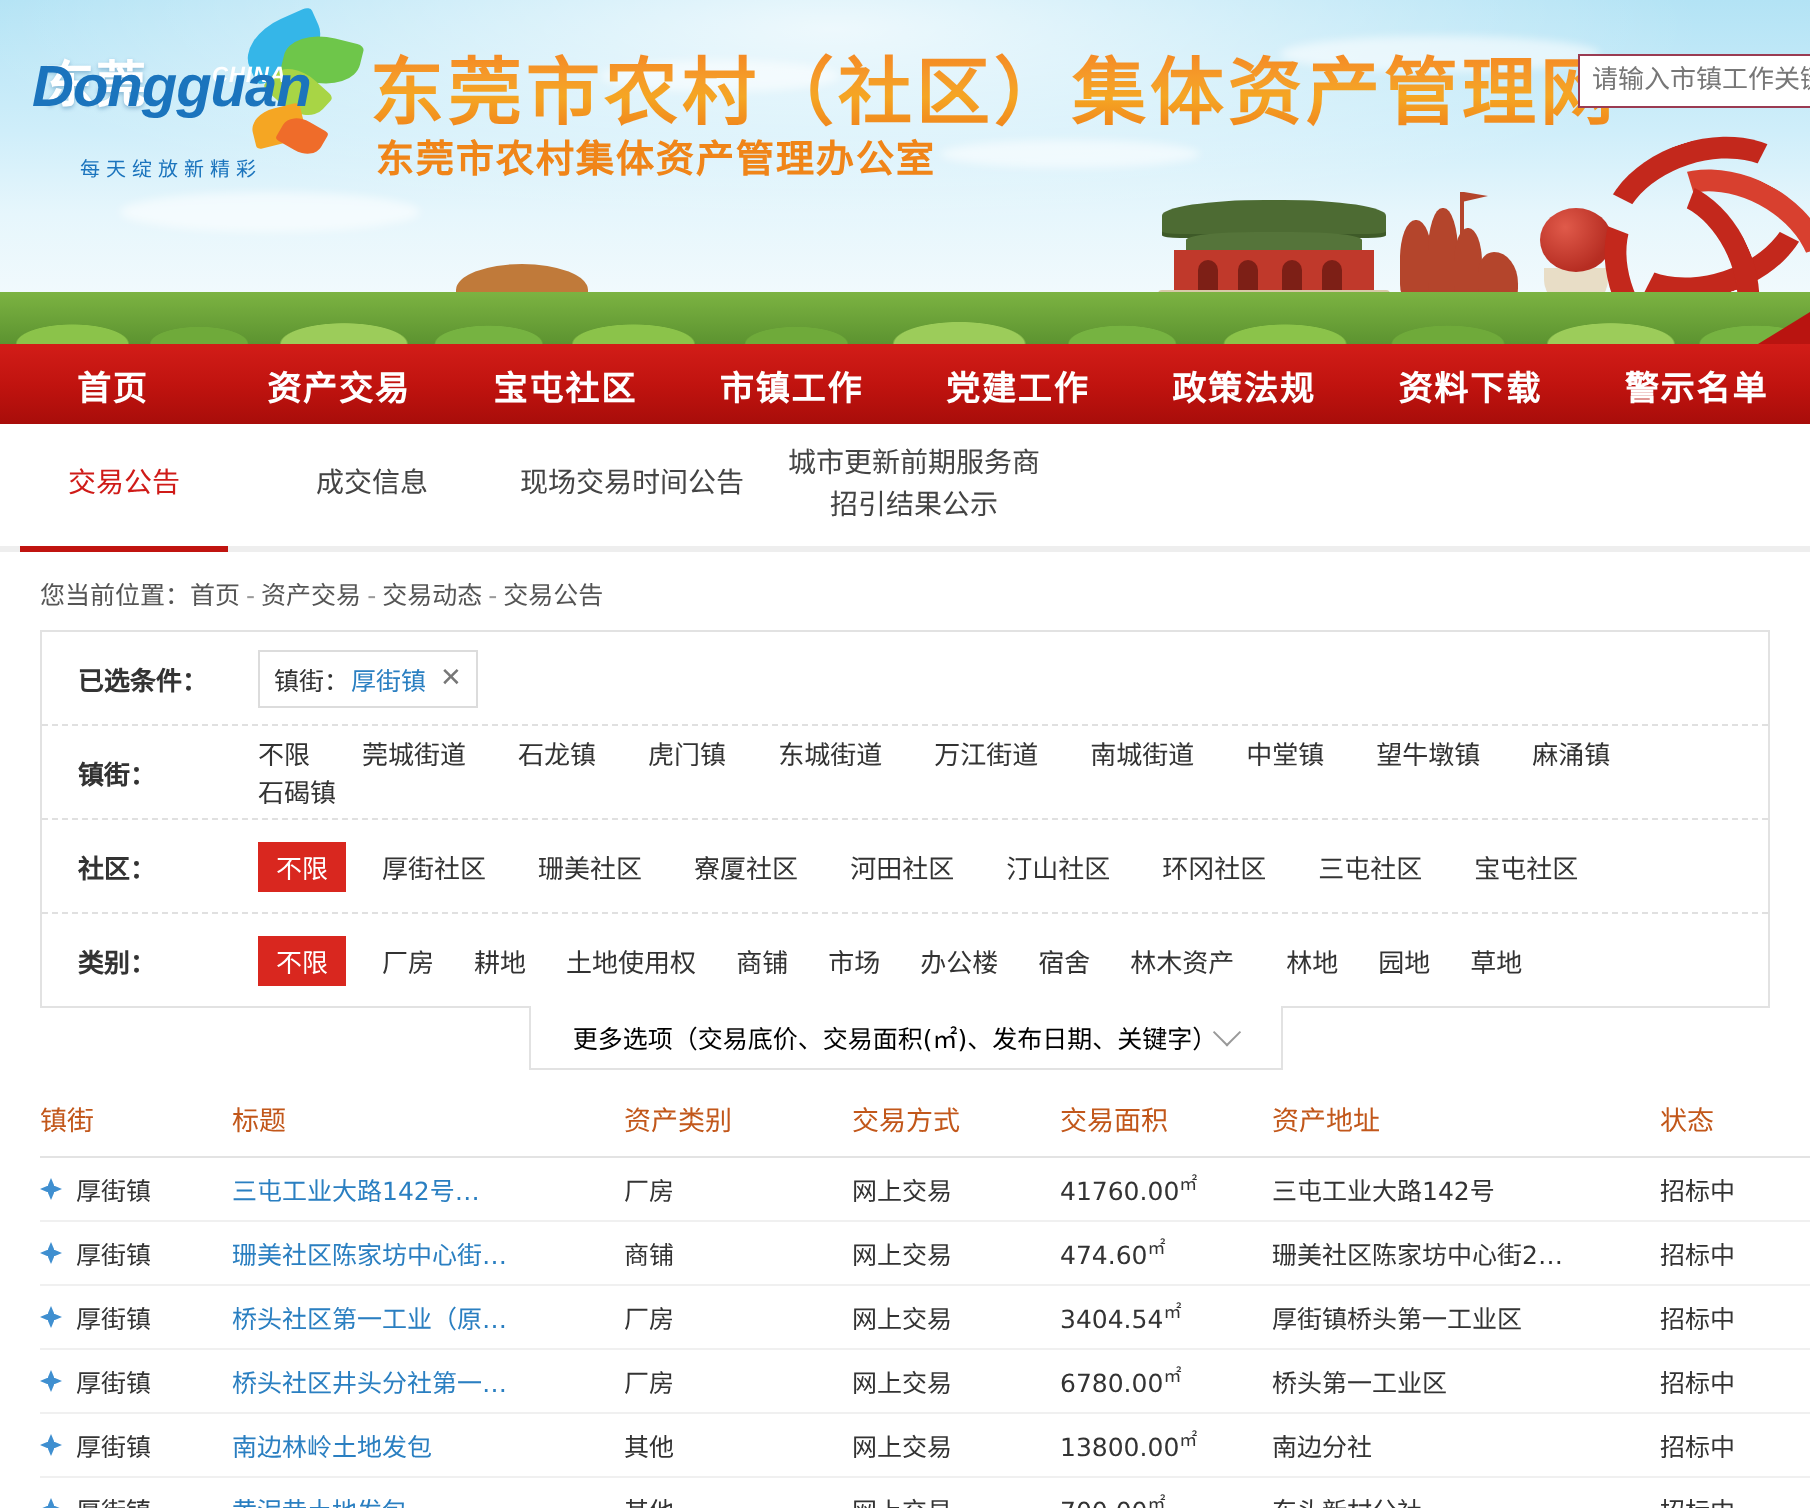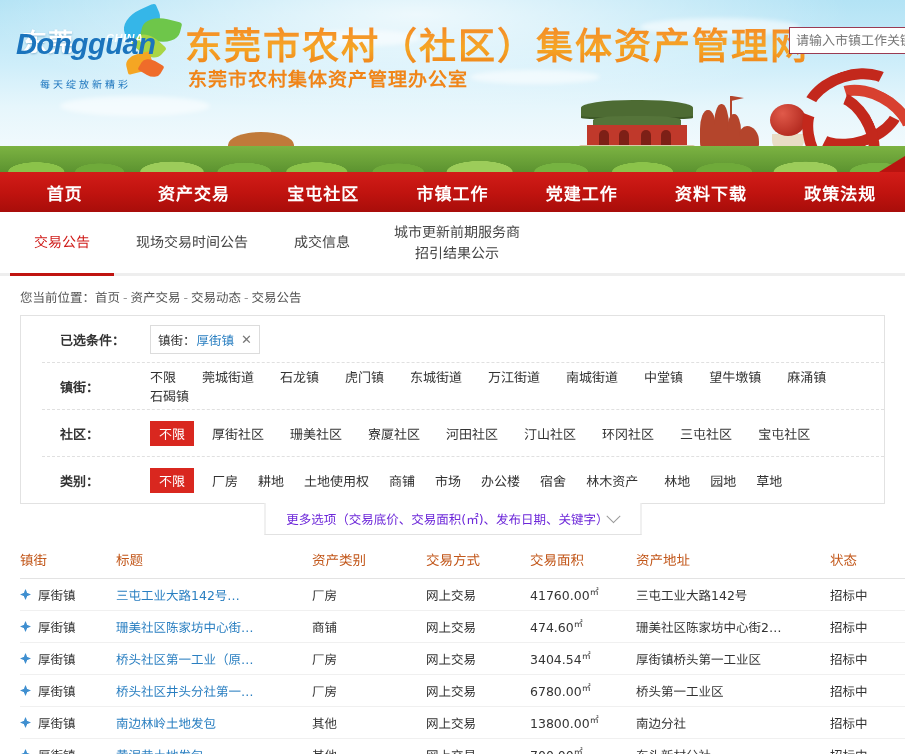--- a/index.html
+++ b/index.html
@@ -532,8 +532,8 @@
   <div class="nav-item">宝屯社区</div>
   <div class="nav-item">市镇工作</div>
   <div class="nav-item">党建工作</div>
+  <div class="nav-item">政策法规</div>
   <div class="nav-item">资料下载</div>
-  <div class="nav-item">政策法规</div>
 </div>
 
 <div class="subtabs">

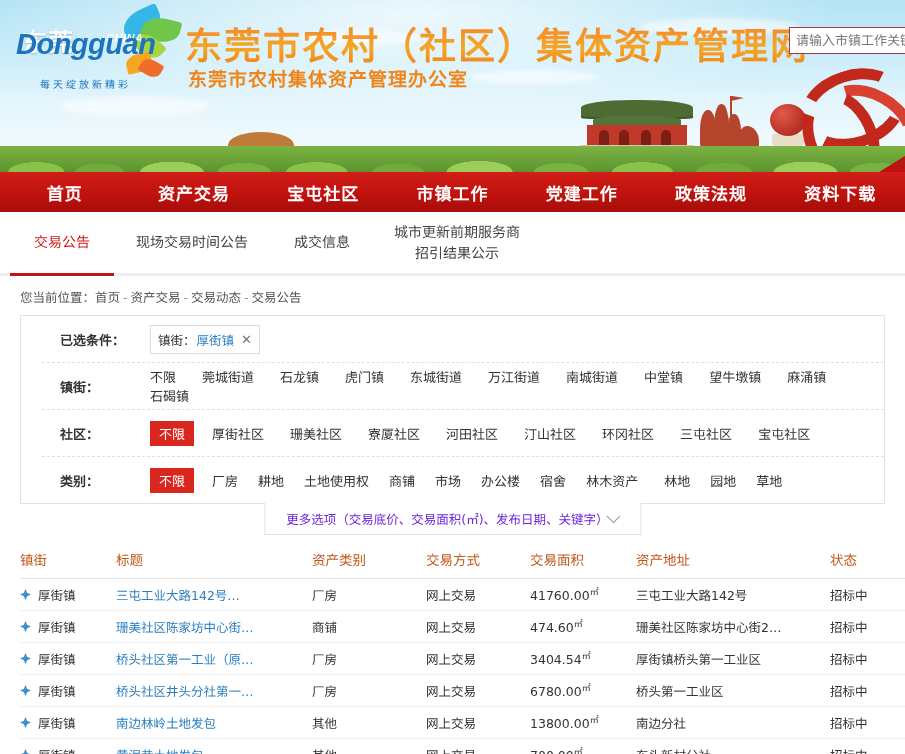--- a/index.html
+++ b/index.html
@@ -534,6 +534,7 @@
   <div class="nav-item">党建工作</div>
   <div class="nav-item">政策法规</div>
   <div class="nav-item">资料下载</div>
+  <div class="nav-item">警示名单</div>
 </div>
 
 <div class="subtabs">

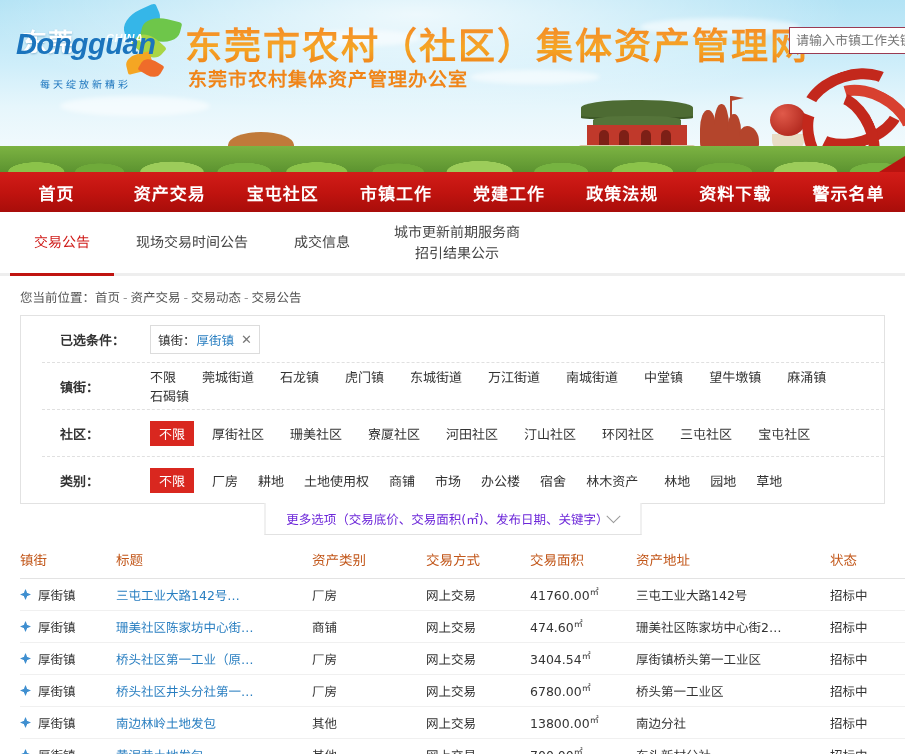--- a/index.html
+++ b/index.html
@@ -539,8 +539,8 @@
 
 <div class="subtabs">
   <div class="subtab w1 active">交易公告</div>
+  <div class="subtab w2">成交信息</div>
   <div class="subtab w3">现场交易时间公告</div>
-  <div class="subtab w2">成交信息</div>
   <div class="subtab w6">城市更新前期服务商招引结果公示</div>
 </div>
 

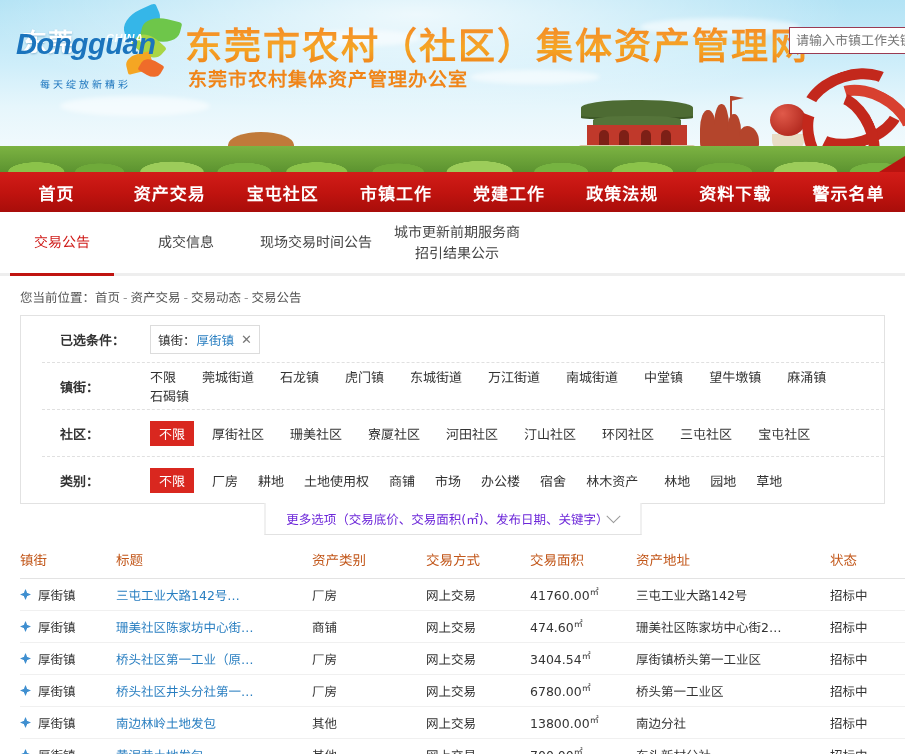--- a/index.html
+++ b/index.html
@@ -302,7 +302,6 @@
     background: #fff;
     box-sizing: border-box;
     width: 865px;
-    padding-left: 21px;
   }
   .filter-row {
     display: flex;

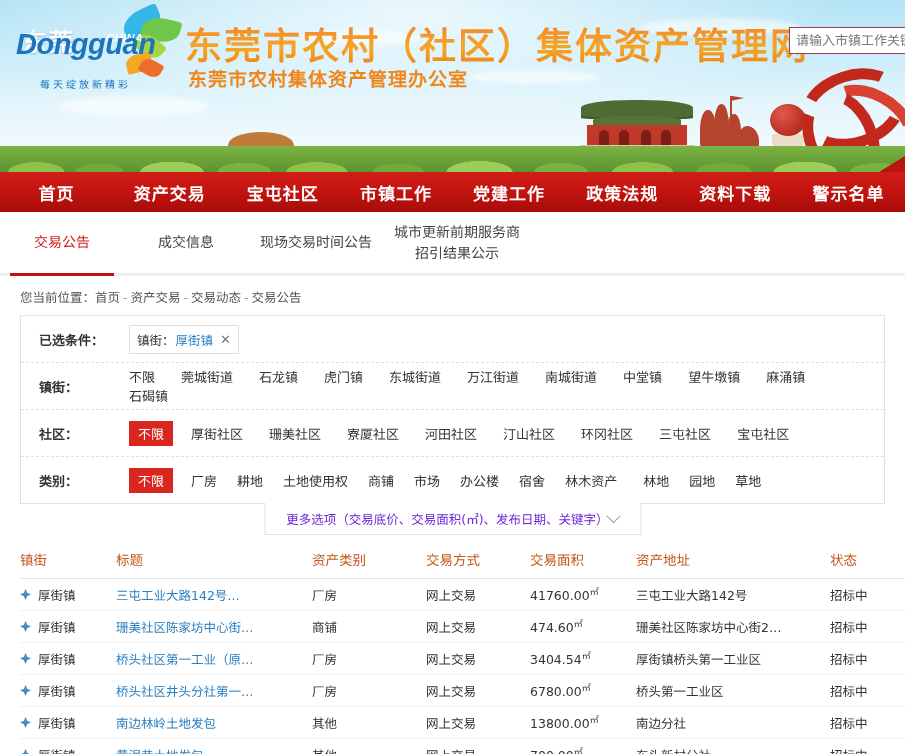--- a/index.html
+++ b/index.html
@@ -382,7 +382,7 @@
     align-items: center;
     justify-content: center;
     font-size: 12.5px;
-    color: #6d28d9;
+    color: #000000;
     cursor: pointer;
     box-sizing: border-box;
     font-family: "DejaVu Sans", sans-serif;

